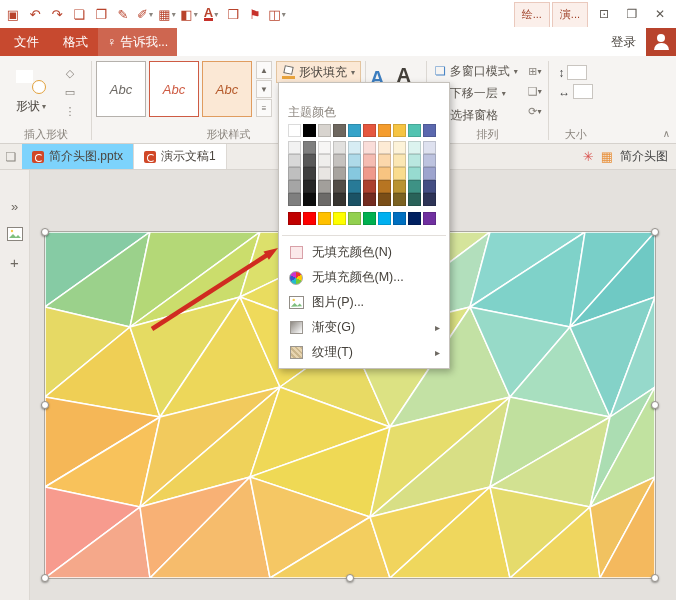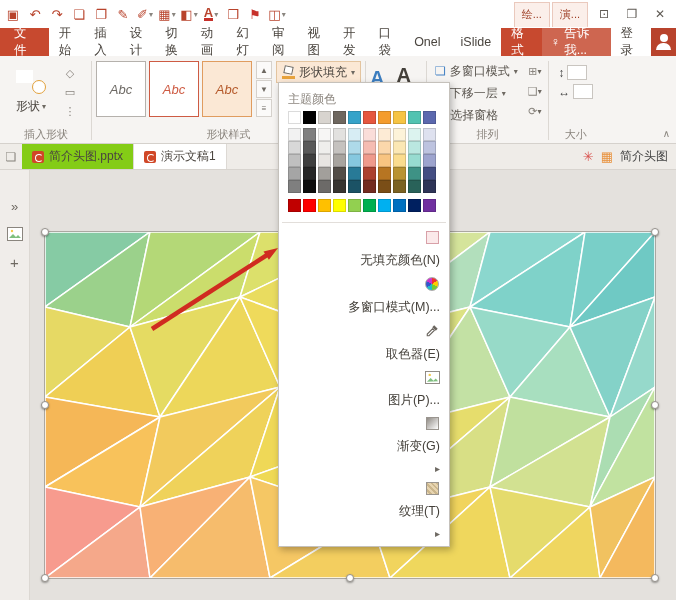--- a/index.html
+++ b/index.html
@@ -171,20 +171,6 @@
 
 <div class="tabrow">
   <div class="rtab file">文件</div>
-  <div id="rtabs" style="display:flex">
-      <div class="rtab">开始</div>
-      <div class="rtab">插入</div>
-      <div class="rtab">设计</div>
-      <div class="rtab">切换</div>
-      <div class="rtab">动画</div>
-      <div class="rtab">幻灯</div>
-      <div class="rtab">审阅</div>
-      <div class="rtab">视图</div>
-      <div class="rtab">开发</div>
-      <div class="rtab">口袋</div>
-      <div class="rtab">Onel</div>
-      <div class="rtab">iSlide</div>
-    </div>
   <div class="rtab ctx-active">格式</div>
   <div class="tellme">
     <span>♀</span>

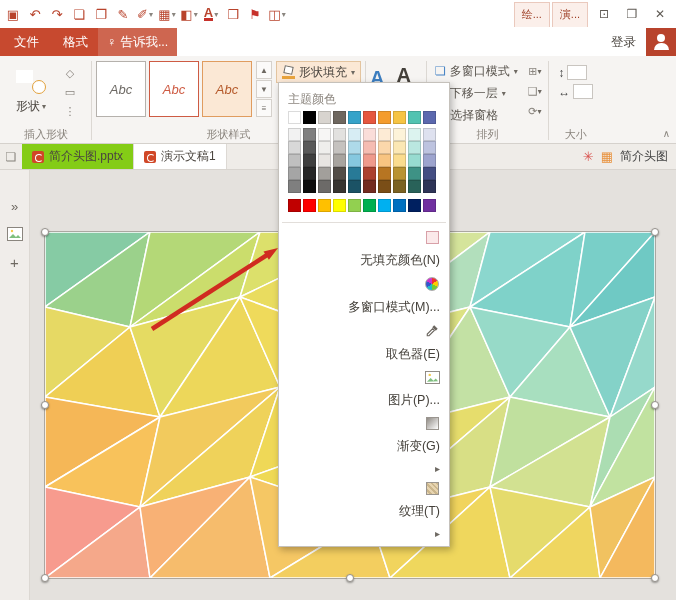--- a/index.html
+++ b/index.html
@@ -92,7 +92,7 @@
   .handle { position:absolute; width:8px; height:8px; border-radius:50%; background:#FFF; border:1px solid #94908A; box-shadow:0 1px 2px rgba(0,0,0,.35); z-index:5; }
 
   
-  .fill-menu { position:absolute; left:278px; top:82px; width:172px; background:#FFF; border:1px solid #C5C1BB; box-shadow:2px 3px 7px rgba(0,0,0,.28); z-index:50; padding:4px 0 3px; }
+  .fill-menu { position:absolute; left:278px; top:82px; width:172px; background:#FFF; border:1px solid #C5C1BB; box-shadow:2px 3px 7px rgba(0,0,0,.28); z-index:50; padding:17px 0 3px; }
   .mi-label { padding:4px 9px 3px; color:#8C867F; font-size:12px; }
   .palette { padding:0 9px 6px; }
   .trow { display:flex; gap:2px; margin-bottom:4px; }

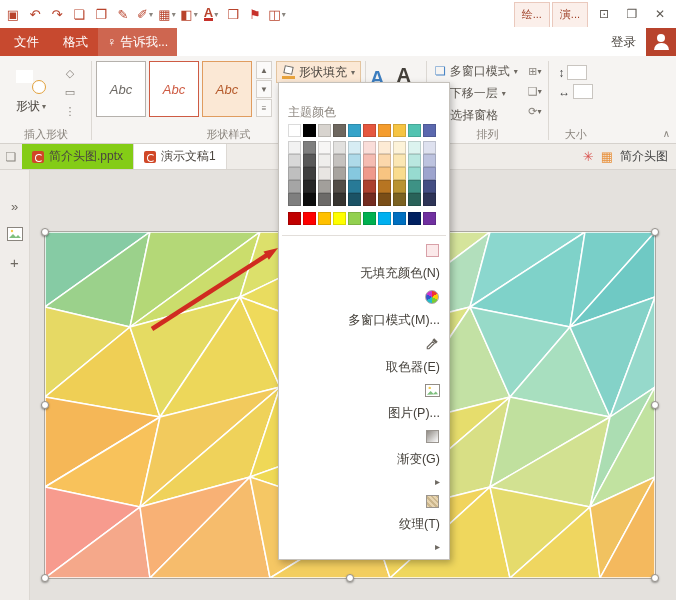--- a/index.html
+++ b/index.html
@@ -75,7 +75,7 @@
   
   .doctabs { height:26px; background:#EFECE8; border-bottom:1px solid #D8D4CF; display:flex; align-items:stretch; }
   .dt-list { width:22px; display:flex; align-items:center; justify-content:center; color:#8A857F; }
-  .dtab { display:flex; align-items:center; gap:5px; padding:0 10px; font-size:12px; color:#4A453F; background:#84cc16; border-right:1px solid #DDD9D4; }
+  .dtab { display:flex; align-items:center; gap:5px; padding:0 10px; font-size:12px; color:#4A453F; background:#7dd3fc; border-right:1px solid #DDD9D4; }
   .dtab.active { background:#FFFFFF; }
   .ppt-ico { width:12px; height:12px; background:#D04727; border-radius:2px; position:relative; }
   .ppt-ico::after { content:""; position:absolute; left:3px; top:3px; width:6px; height:6px; border:1.4px solid #FFF; border-radius:50%; border-right-color:transparent; }

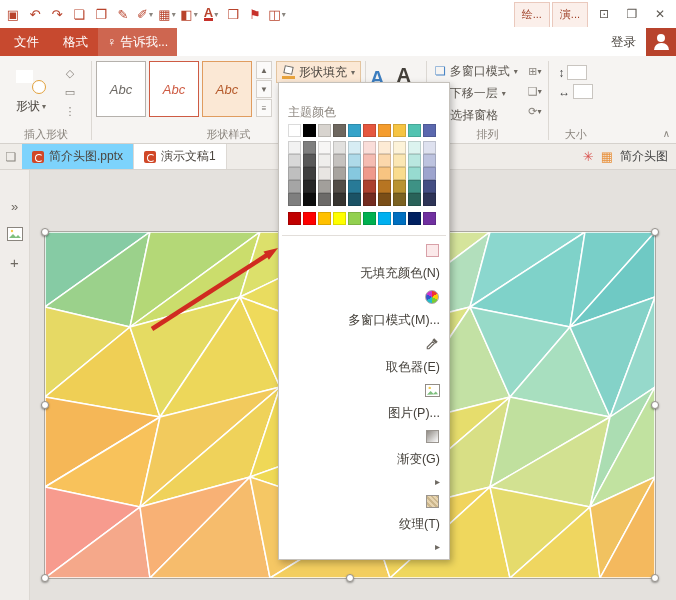--- a/index.html
+++ b/index.html
@@ -99,7 +99,7 @@
   .vrow { display:flex; gap:2px; }
   .sw { width:13px; height:13px; border:1px solid rgba(0,0,0,.14); }
   .menu-sep { height:1px; background:#E2DEDA; margin:4px 3px; }
-  .menu-item { display:flex; align-items:flex-end; gap:8px; padding:4px 9px; color:#44403A; font-size:12.5px;flex-direction:column; }
+  .menu-item { display:flex; align-items:center; gap:8px; padding:4px 9px; color:#44403A; font-size:12.5px; }
   .mi-icon { width:16px; display:flex; justify-content:center; align-items:center; }
   .nofill-sw { width:13px; height:13px; background:#FBE9EA; border:1px solid #D8A0A8; }
   .colorwheel { width:14px; height:14px; border-radius:50%; background:conic-gradient(#E33 0 16%,#FC0 16% 33%,#7C3 33% 50%,#2BC 50% 66%,#35C 66% 83%,#C3C 83% 100%); border:1px solid #AAA; }

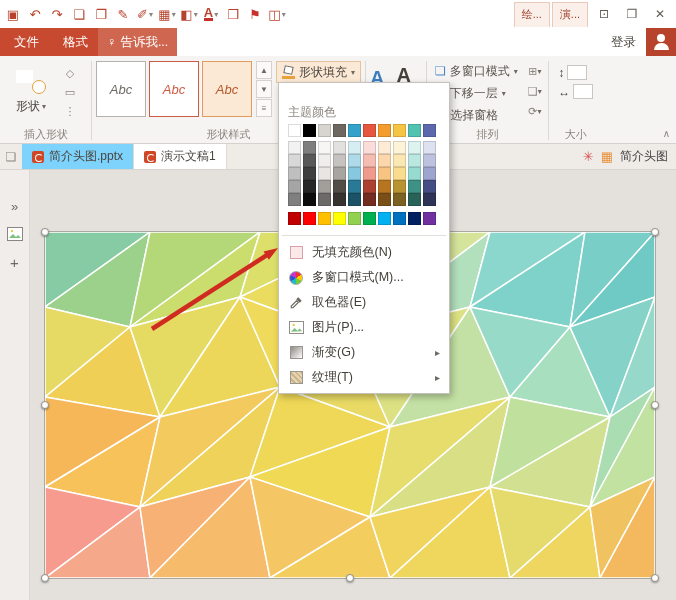--- a/index.html
+++ b/index.html
@@ -503,7 +503,7 @@
     <span class="mi-icon">
         <span class="colorwheel"></span>
       </span>
-    <span>多窗口模式(M)...</span>
+    <span>无填充颜色(M)...</span>
   </div>
   <div class="menu-item">
     <span class="mi-icon">

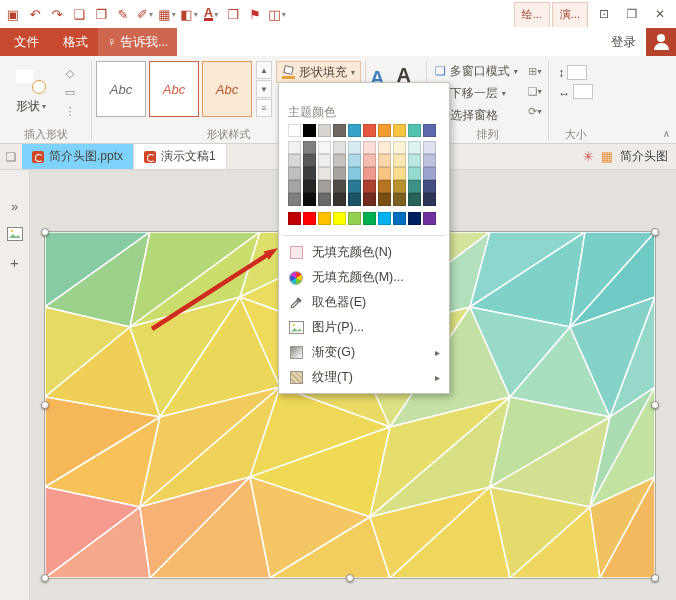--- a/index.html
+++ b/index.html
@@ -507,15 +507,6 @@
   </div>
   <div class="menu-item">
     <span class="mi-icon">
-      <svg width="14" height="14" viewBox="0 0 16 16">
-          <path d="M10.5 1.5 l4 4 -2.2 2.2 -4 -4 z" fill="#6B665F"></path>
-          <path d="M8.6 5.4 l2 2 -6 6 H2.6 v-2z" fill="none" stroke="#6B665F" stroke-width="1.3"></path>
-        </svg>
-    </span>
-    <span>取色器(E)</span>
-  </div>
-  <div class="menu-item">
-    <span class="mi-icon">
       <svg width="15" height="13" viewBox="0 0 16 14">
           <rect x="0.5" y="0.5" width="15" height="13" fill="#FFF" stroke="#8A857E"></rect>
           <path d="M2 11.5 l4-4 3 3 2.5-2.5 2.5 3z" fill="#7FBF7F"></path>

